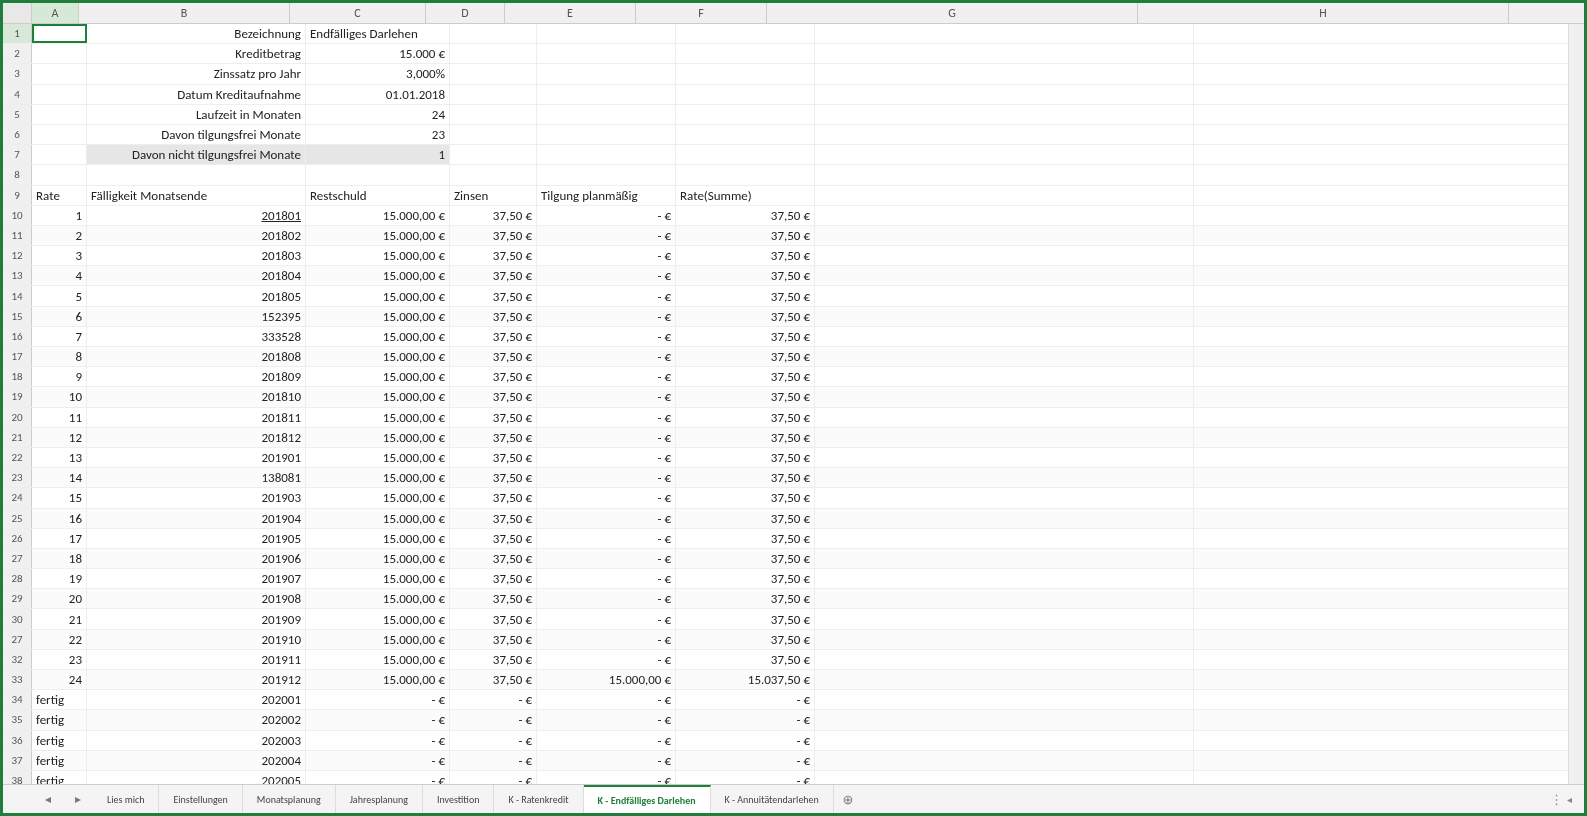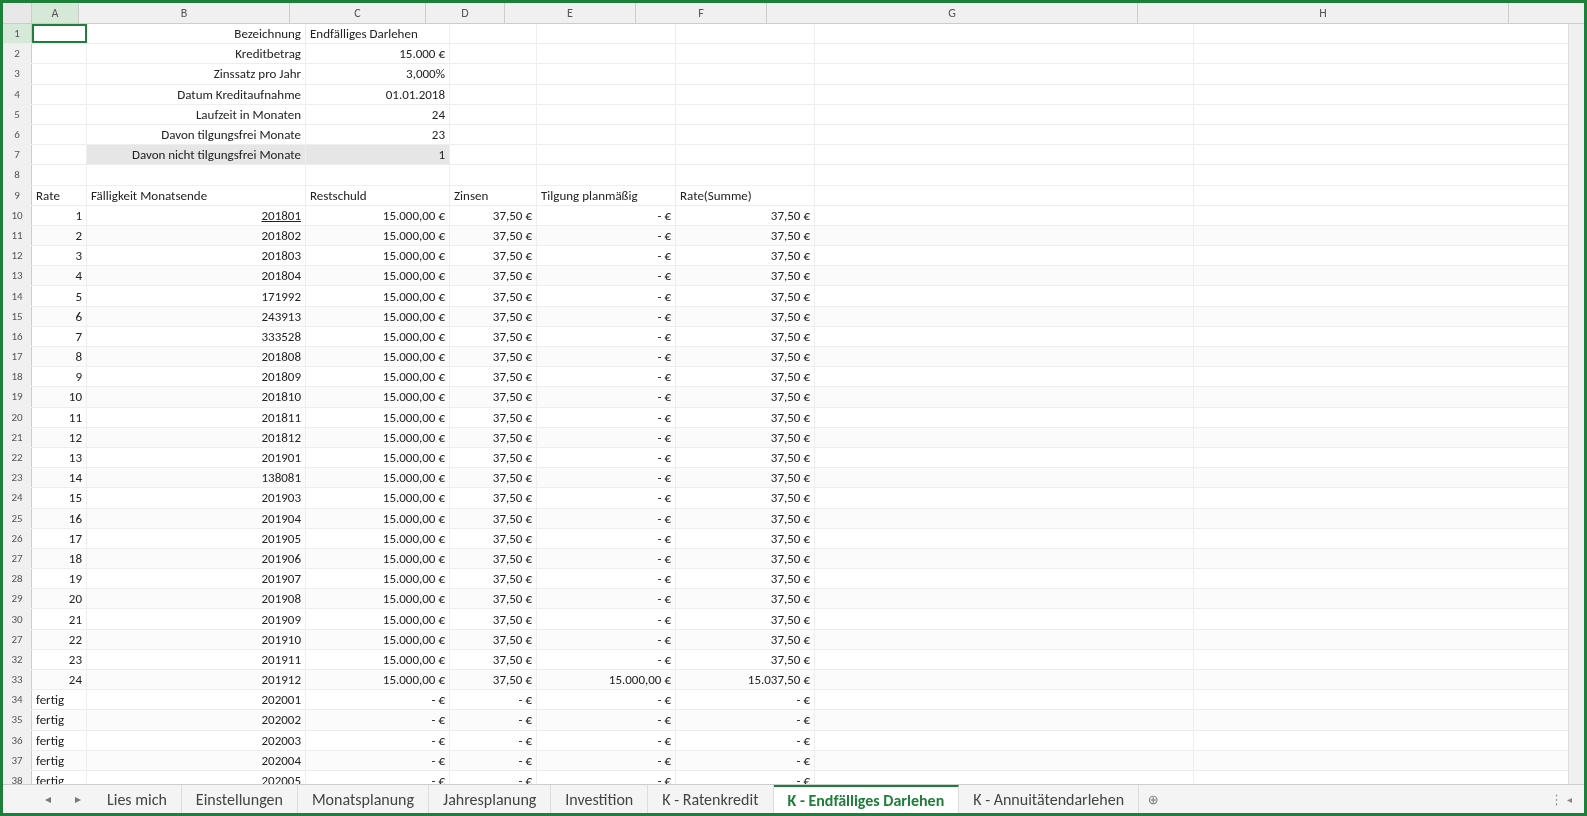--- a/index.html
+++ b/index.html
@@ -199,7 +199,7 @@
         <div class="row">
           <div class="rh">14</div>
           <div class="cell r" style="width: 46px;">5</div>
-          <div class="cell r" style="width: 210px;">171992</div>
+          <div class="cell r" style="width: 210px;">201805</div>
           <div class="cell r" style="width: 135px;">15.000,00 €</div>
           <div class="cell r" style="width: 78px;">37,50 €</div>
           <div class="cell r" style="width: 130px;">-   €</div>

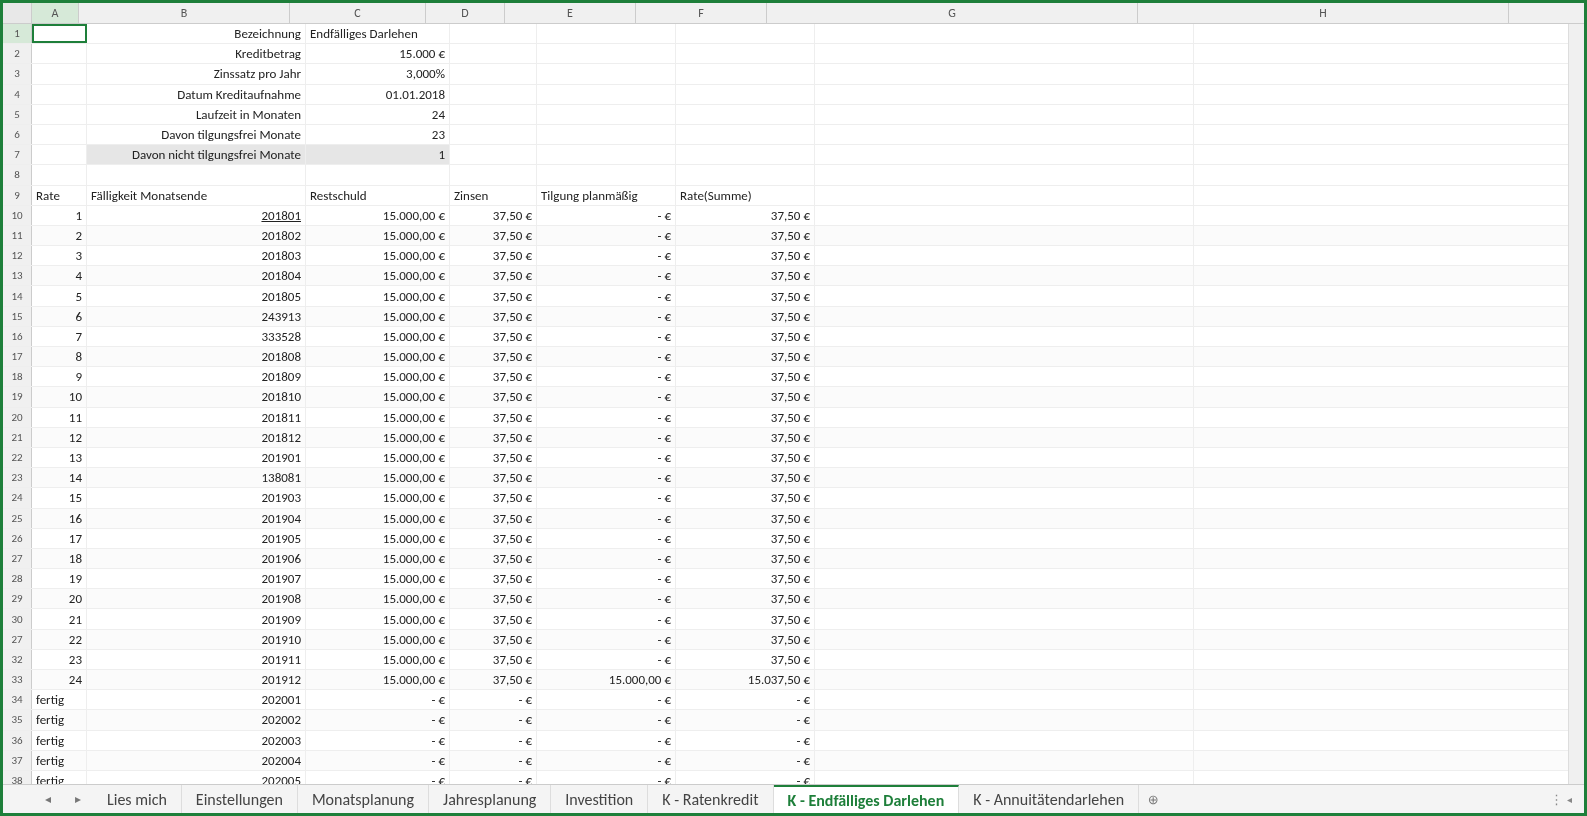--- a/index.html
+++ b/index.html
@@ -210,7 +210,7 @@
         <div class="row alt">
           <div class="rh">15</div>
           <div class="cell r" style="width: 46px;">6</div>
-          <div class="cell r" style="width: 210px;">243913</div>
+          <div class="cell r" style="width: 210px;">152395</div>
           <div class="cell r" style="width: 135px;">15.000,00 €</div>
           <div class="cell r" style="width: 78px;">37,50 €</div>
           <div class="cell r" style="width: 130px;">-   €</div>

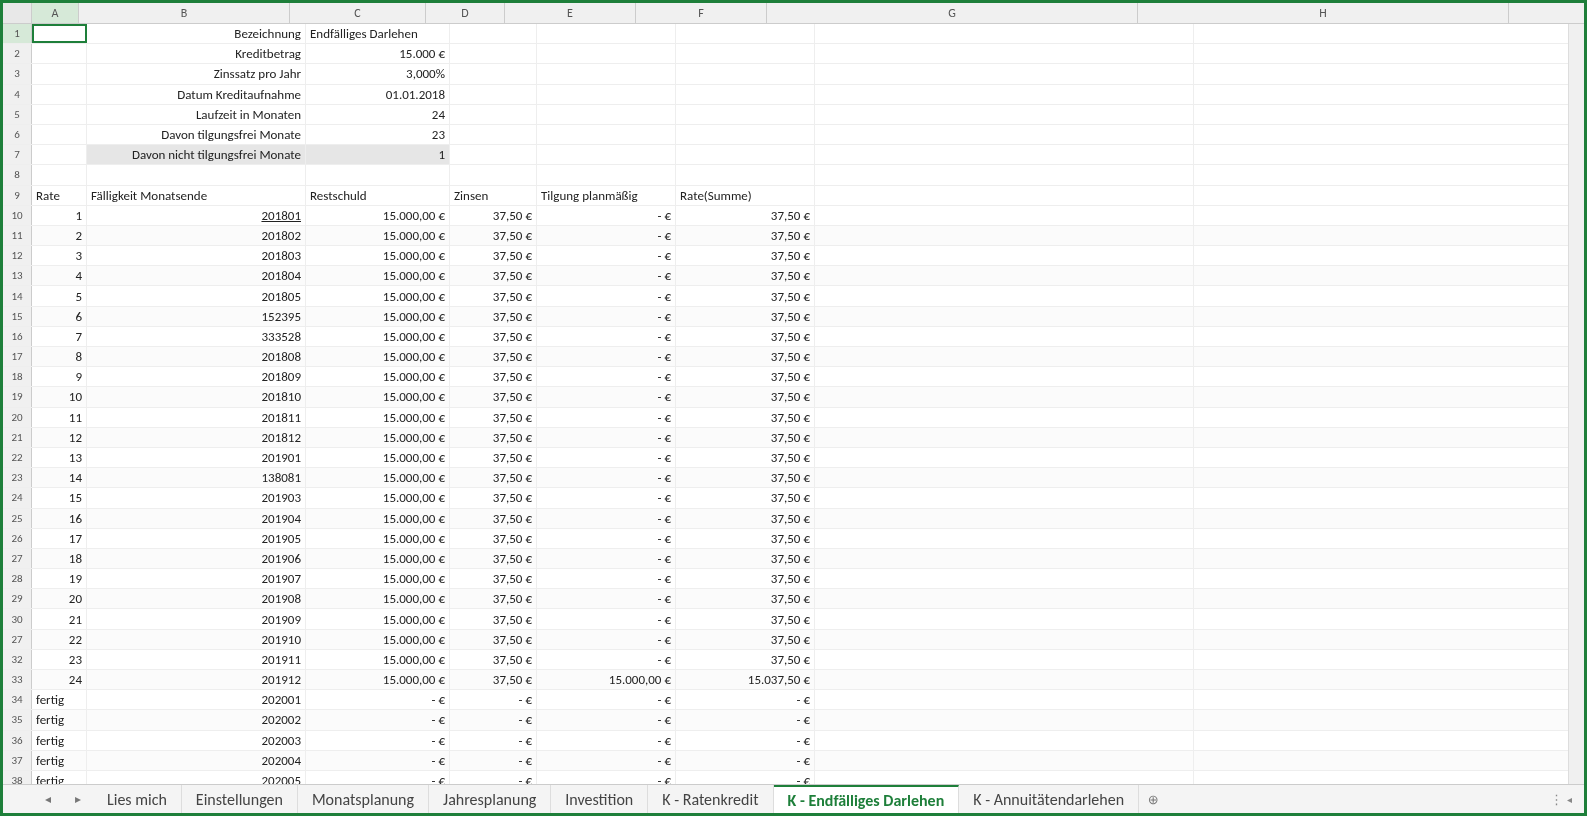--- a/index.html
+++ b/index.html
@@ -24,7 +24,7 @@
   .tabs{flex:0 0 28px;background:#f4f4f4;border-top:1px solid #ccc;display:flex;align-items:stretch;padding-left:30px;}
   .tabnav{width:60px;display:flex;align-items:center;justify-content:space-around;color:#777;}
   .tabnav span{font-size:12px;cursor:pointer;}
-  .tab{padding:0 14px;display:flex;align-items:center;border-right:1px solid #ddd;color:#444;background:#f4f4f4;cursor:pointer;font-size:16px;}
+  .tab{padding:0 14px;display:flex;align-items:center;border-right:1px solid #ddd;color:#444;background:#f4f4f4;cursor:pointer;font-size:10px;}
   .tab.active{background:#fff;border-top:2px solid #1e7f3a;border-bottom:1px solid #fff;color:#1e7f3a;font-weight:bold;margin-bottom:-1px;}
   .tabadd{width:28px;display:flex;align-items:center;justify-content:center;color:#777;cursor:pointer;}
   .tabspace{flex:1;}

